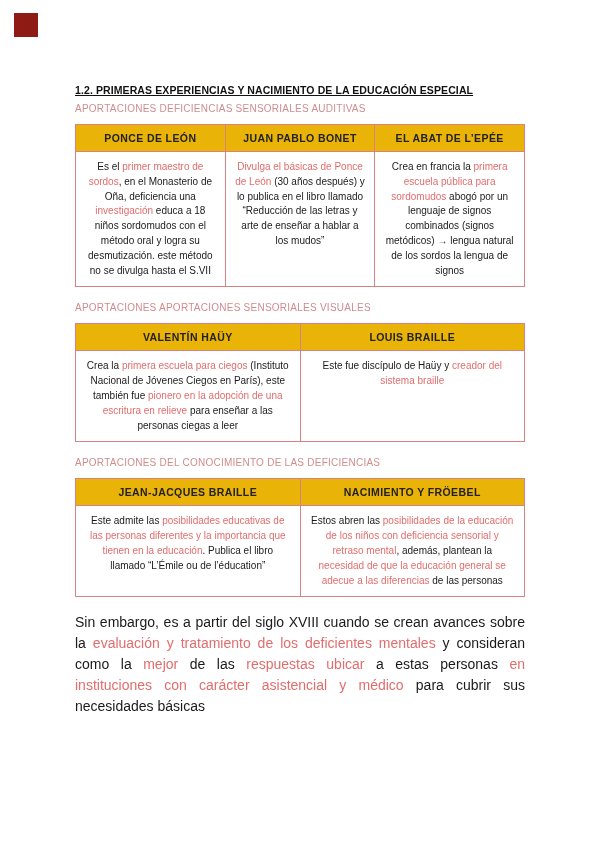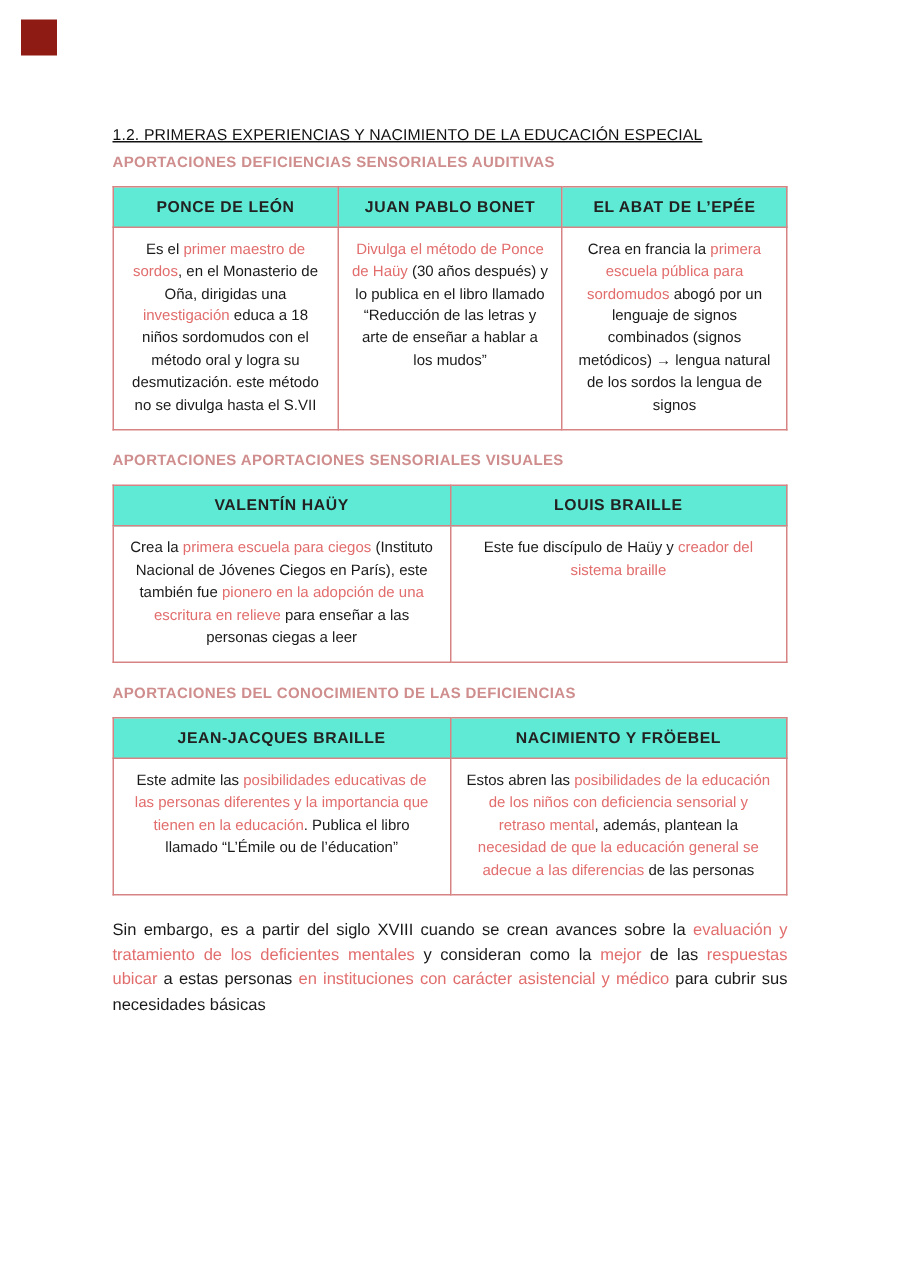--- a/index.html
+++ b/index.html
@@ -28,7 +28,7 @@
   }
   .title {
     font-size: 10.5px;
-    font-weight: normal;
+    font-weight: bold;
     text-decoration: underline;
     color: #111;
     margin-bottom: 7px;

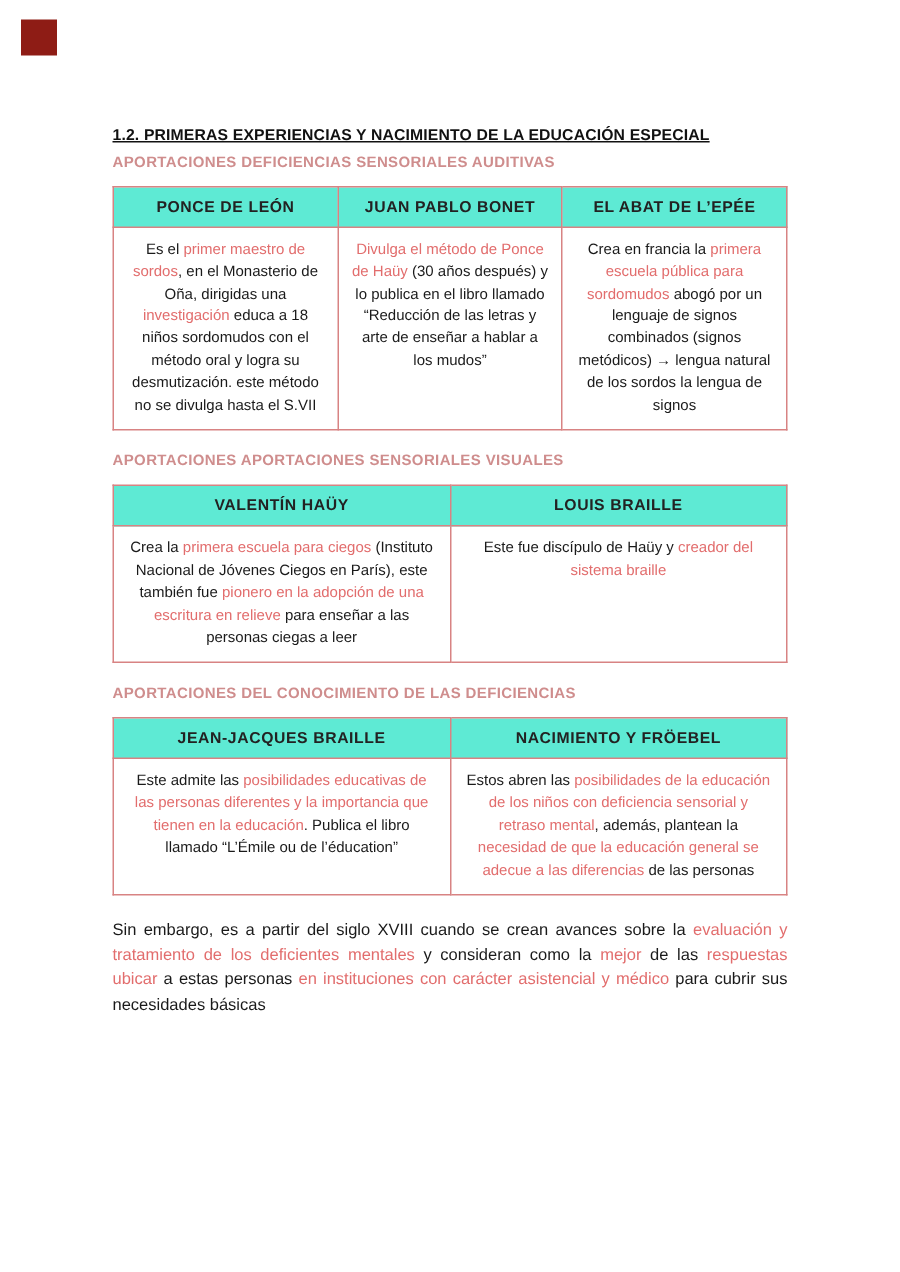--- a/index.html
+++ b/index.html
@@ -43,7 +43,7 @@
   .section { margin-bottom: 15px; }
   .sec-heading {
     font-size: 10px;
-    font-weight: bold;
+    font-weight: normal;
     color: #cf8d8d;
     letter-spacing: 0.25px;
     margin-bottom: 10px;

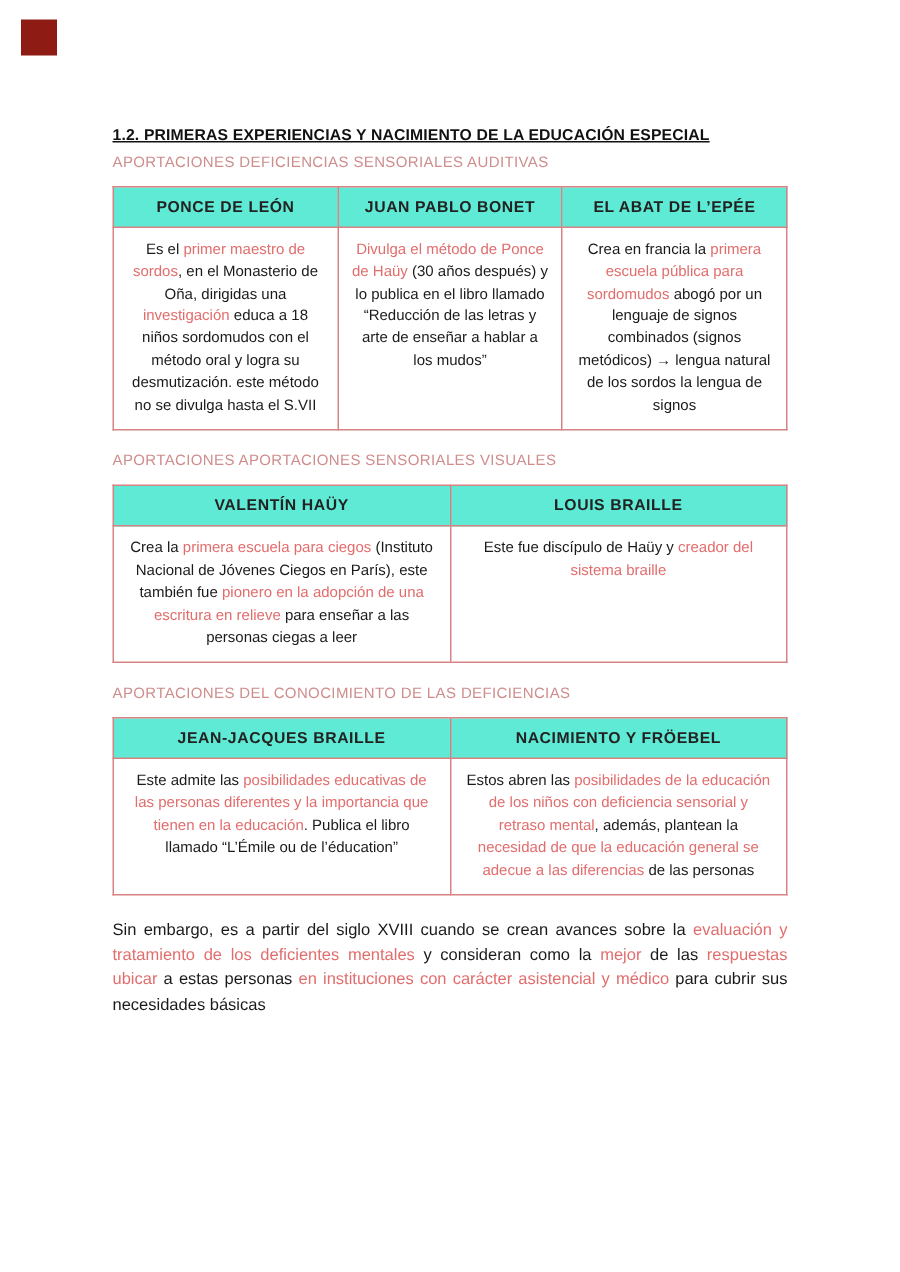--- a/index.html
+++ b/index.html
@@ -54,7 +54,7 @@
     table-layout: fixed;
   }
   .tbl th {
-    background: #5eead4;
+    background: #eab308;
     border: 1.5px solid #d88383;
     font-size: 10.5px;
     font-weight: bold;

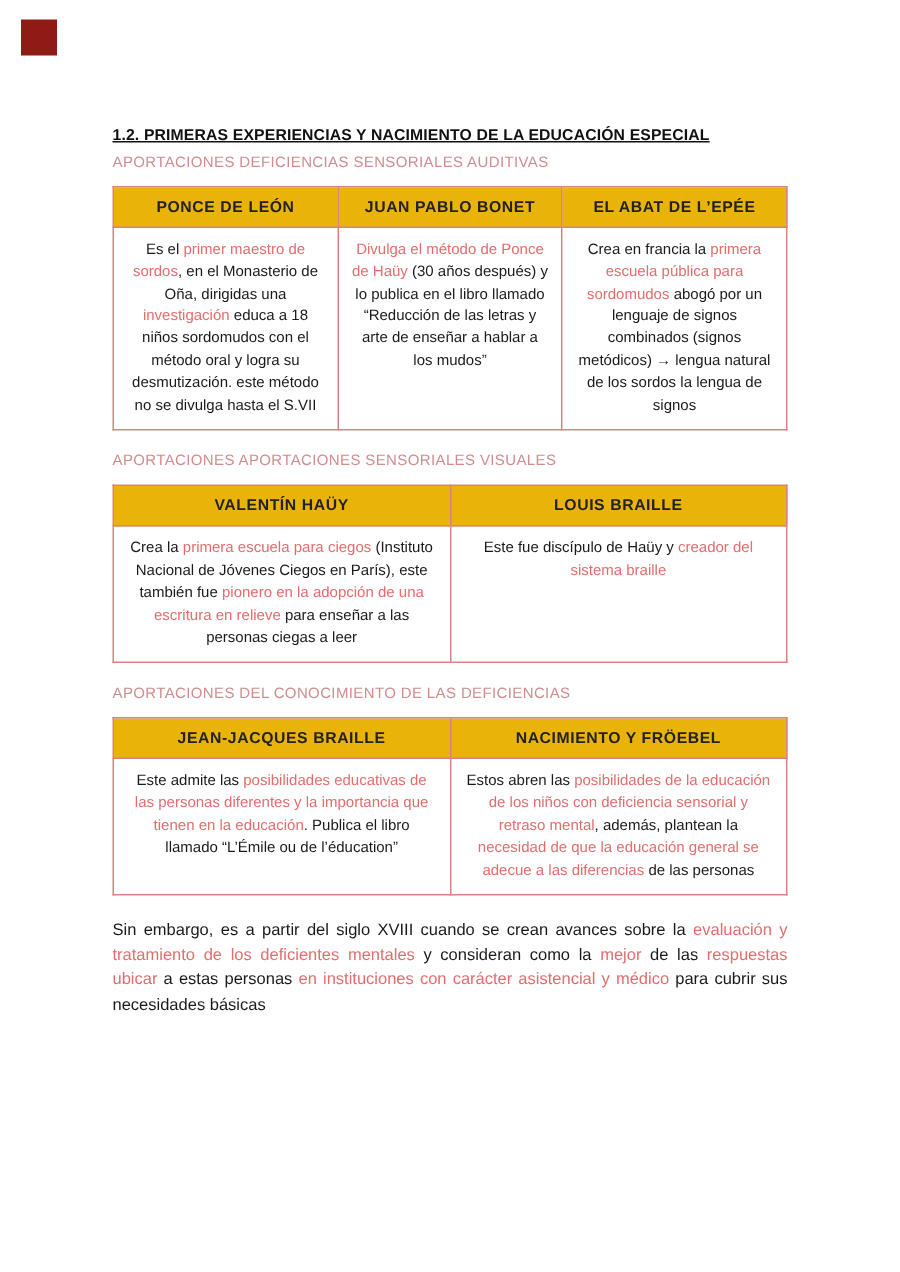--- a/index.html
+++ b/index.html
@@ -104,7 +104,7 @@
         <tbody>
           <tr>
             <td><span>Es el </span><span class="pink">primer maestro de sordos</span><span>, en el Monasterio de Oña, dirigidas una </span><span class="pink">investigación</span><span> educa a 18 niños sordomudos con el método oral y logra su desmutización. este método no se divulga hasta el S.VII</span></td>
-            <td><span class="pink">Divulga el método de Ponce de Haüy</span><span> (30 años después) y lo publica en el libro llamado “Reducción de las letras y arte de enseñar a hablar a los mudos”</span></td>
+            <td><span class="pink">Divulga el básicas de Ponce de León</span><span> (30 años después) y lo publica en el libro llamado “Reducción de las letras y arte de enseñar a hablar a los mudos”</span></td>
             <td><span>Crea en francia la </span><span class="pink">primera escuela pública para sordomudos</span><span> abogó por un lenguaje de signos combinados (signos metódicos) → </span><span class="bold">lengua natural de los sordos</span><span> la lengua de signos</span></td>
           </tr>
         </tbody>

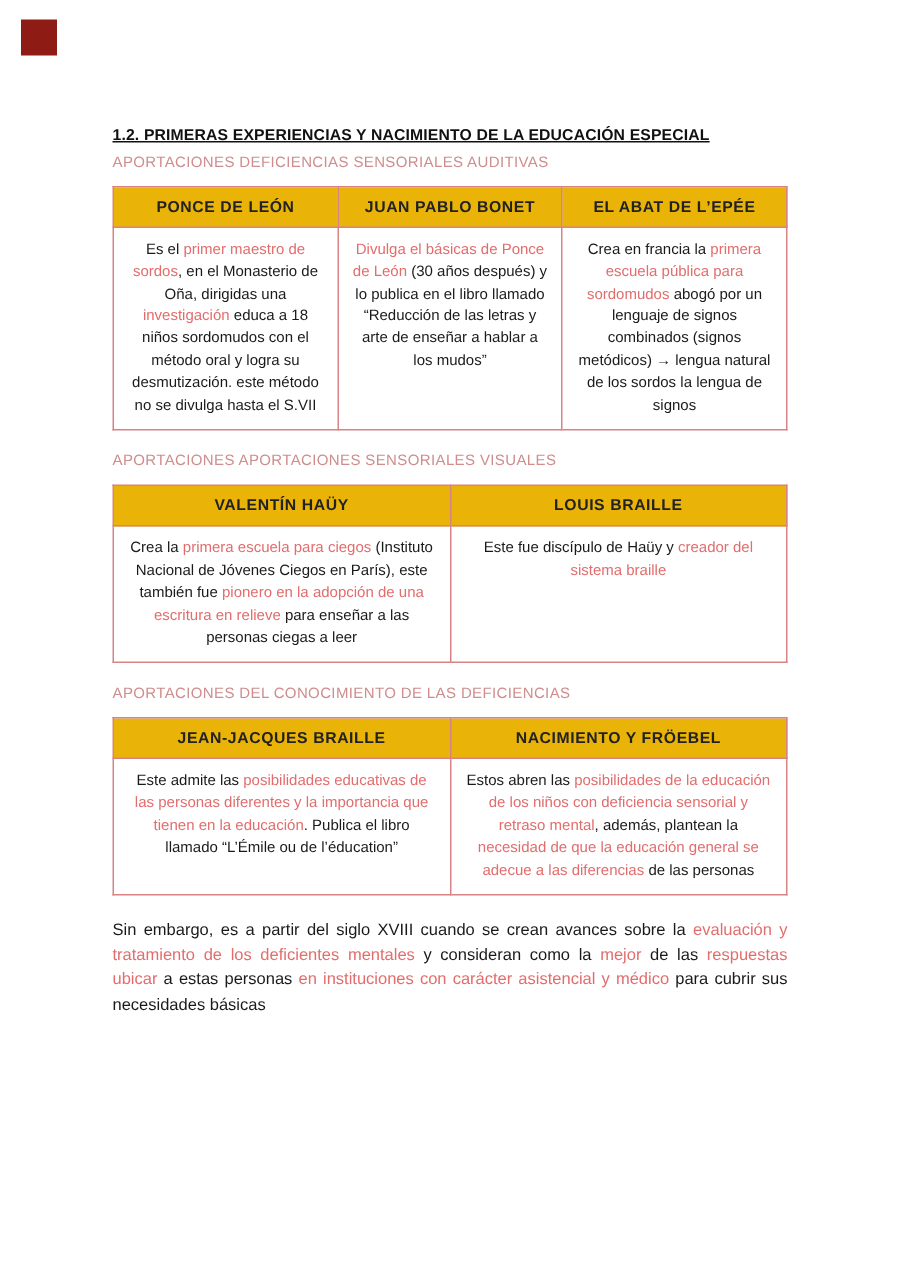--- a/index.html
+++ b/index.html
@@ -103,7 +103,7 @@
         </thead>
         <tbody>
           <tr>
-            <td><span>Es el </span><span class="pink">primer maestro de sordos</span><span>, en el Monasterio de Oña, dirigidas una </span><span class="pink">investigación</span><span> educa a 18 niños sordomudos con el método oral y logra su desmutización. este método no se divulga hasta el S.VII</span></td>
+            <td><span>Es el </span><span class="pink">primer maestro de sordos</span><span>, en el Monasterio de Oña, deficiencia una </span><span class="pink">investigación</span><span> educa a 18 niños sordomudos con el método oral y logra su desmutización. este método no se divulga hasta el S.VII</span></td>
             <td><span class="pink">Divulga el básicas de Ponce de León</span><span> (30 años después) y lo publica en el libro llamado “Reducción de las letras y arte de enseñar a hablar a los mudos”</span></td>
             <td><span>Crea en francia la </span><span class="pink">primera escuela pública para sordomudos</span><span> abogó por un lenguaje de signos combinados (signos metódicos) → </span><span class="bold">lengua natural de los sordos</span><span> la lengua de signos</span></td>
           </tr>

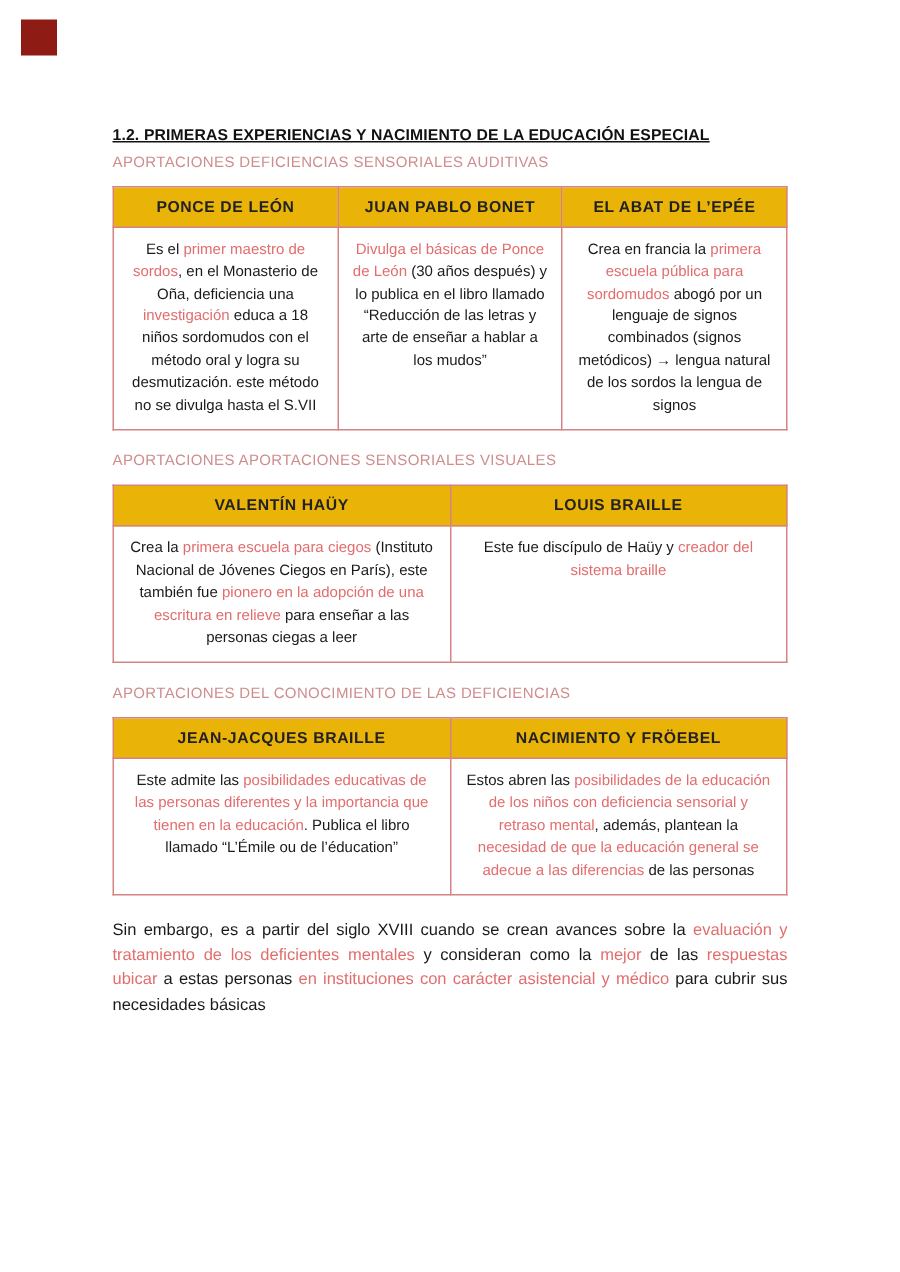--- a/index.html
+++ b/index.html
@@ -72,7 +72,7 @@
     vertical-align: top;
   }
   .outro {
-    font-size: 11px;
+    font-size: 14px;
     line-height: 1.5;
     text-align: justify;
   }

